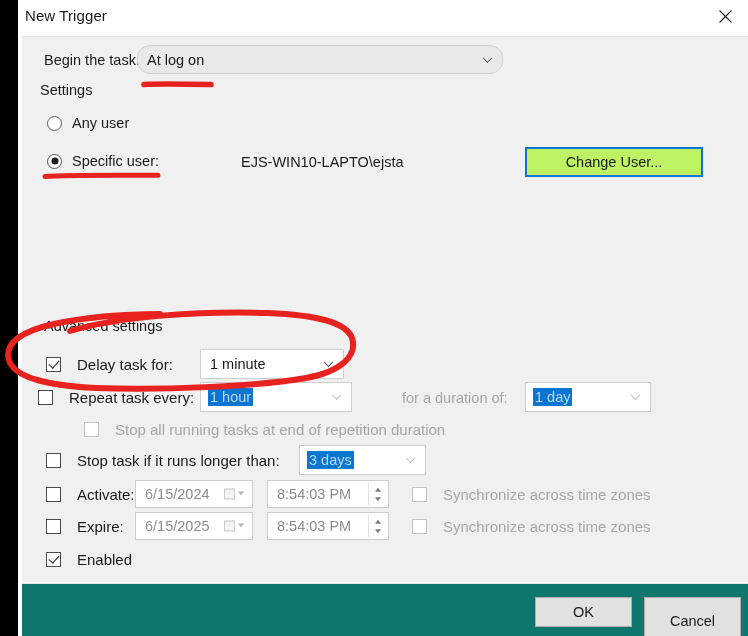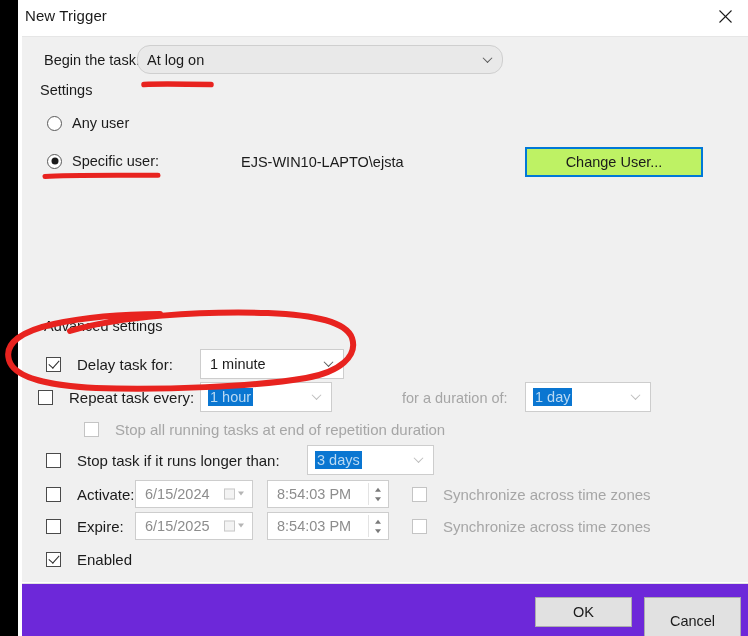--- a/index.html
+++ b/index.html
@@ -272,7 +272,7 @@
         <span class="cbox"></span>
         <span class="clabel">Repeat task every:</span>
       </div>
-      <div class="combo white" style="left:178px; top:345px; width:132px; height:30px;">
+      <div class="combo white" style="left:178px; top:345px; width:152px; height:30px;">
         <span class="ctext seldim">1 hour</span>
         <span class="chev dim"></span>
       </div>

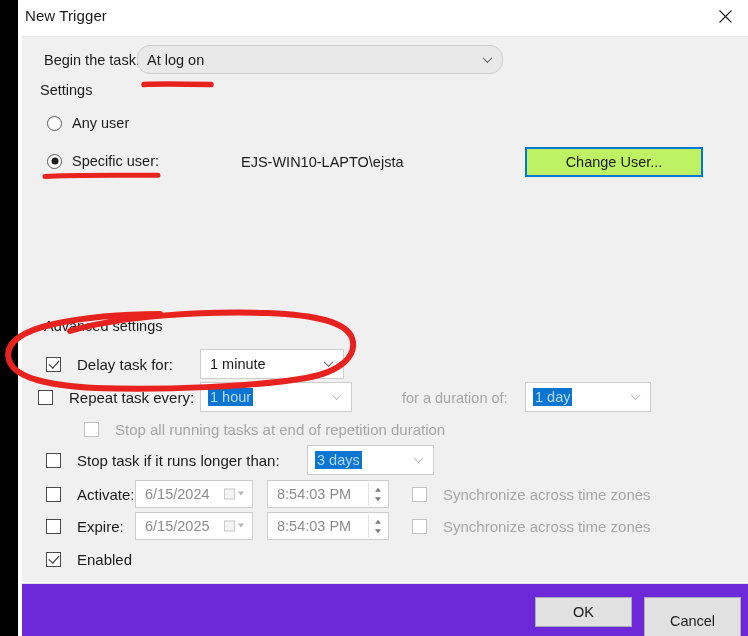--- a/index.html
+++ b/index.html
@@ -292,7 +292,7 @@
         <span class="cbox"></span>
         <span class="clabel">Stop task if it runs longer than:</span>
       </div>
-      <div class="combo white" style="left:277px; top:408px; width:127px; height:30px;margin-left:8px;">
+      <div class="combo white" style="left:277px; top:408px; width:127px; height:30px;">
         <span class="ctext seldim">3 days</span>
         <span class="chev dim"></span>
       </div>

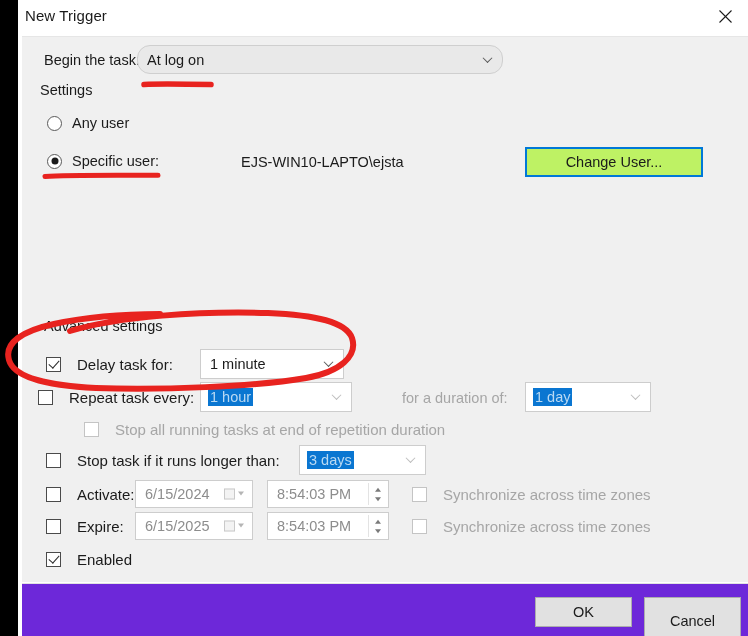--- a/index.html
+++ b/index.html
@@ -58,7 +58,7 @@
   .footer {
     position: absolute; left: 4px; top: 583px;
     width: 726px; height: 53px;
-    background: #6d28d9;
+    background: #0f766e;
     border-top: 1px solid #e2e2e2;
     box-sizing: border-box;
   }

